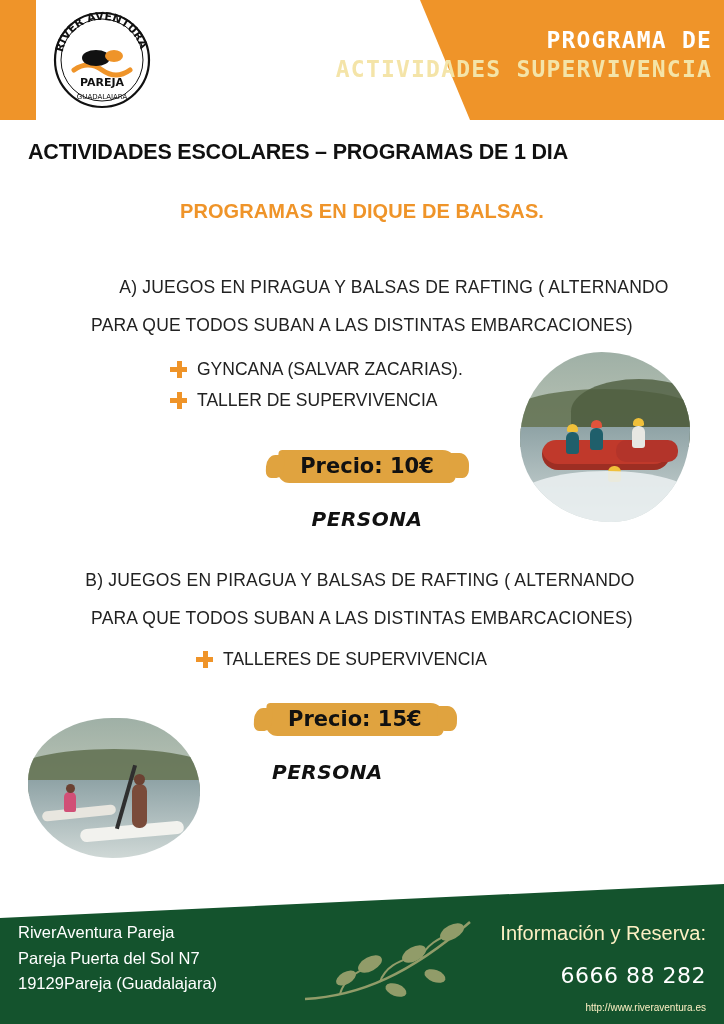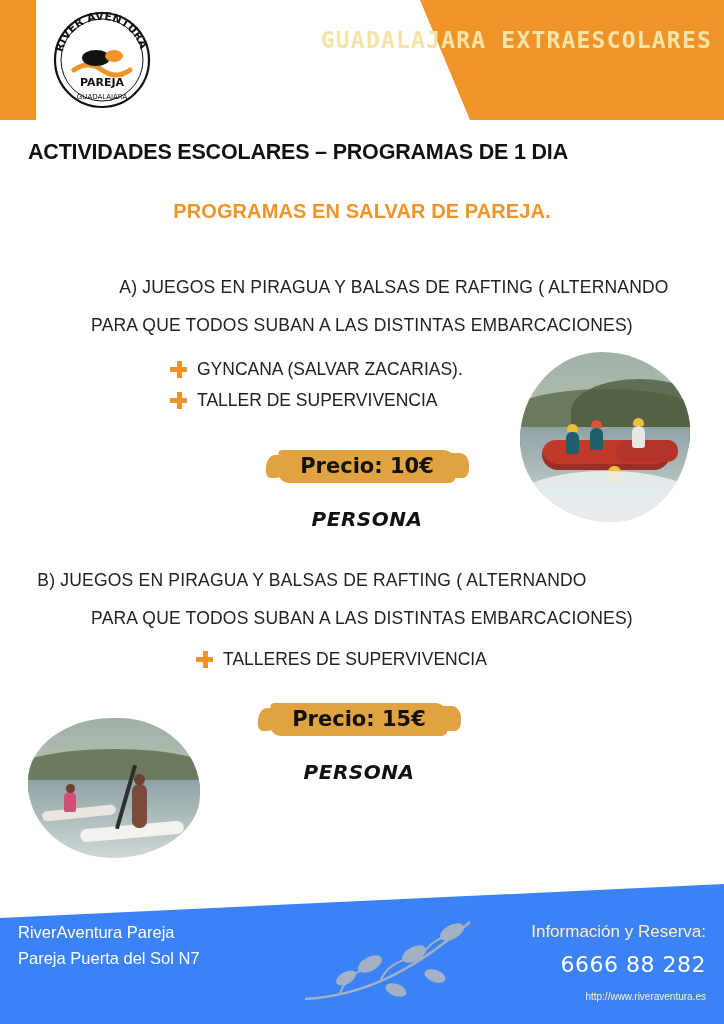--- a/index.html
+++ b/index.html
@@ -466,6 +466,7 @@
     </div>
 
     <div class="header-text">
+      <div class="l1">PROGRAMA DE</div>
       <div class="l2">GUADALAJARA EXTRAESCOLARES</div>
     </div>
   </div>

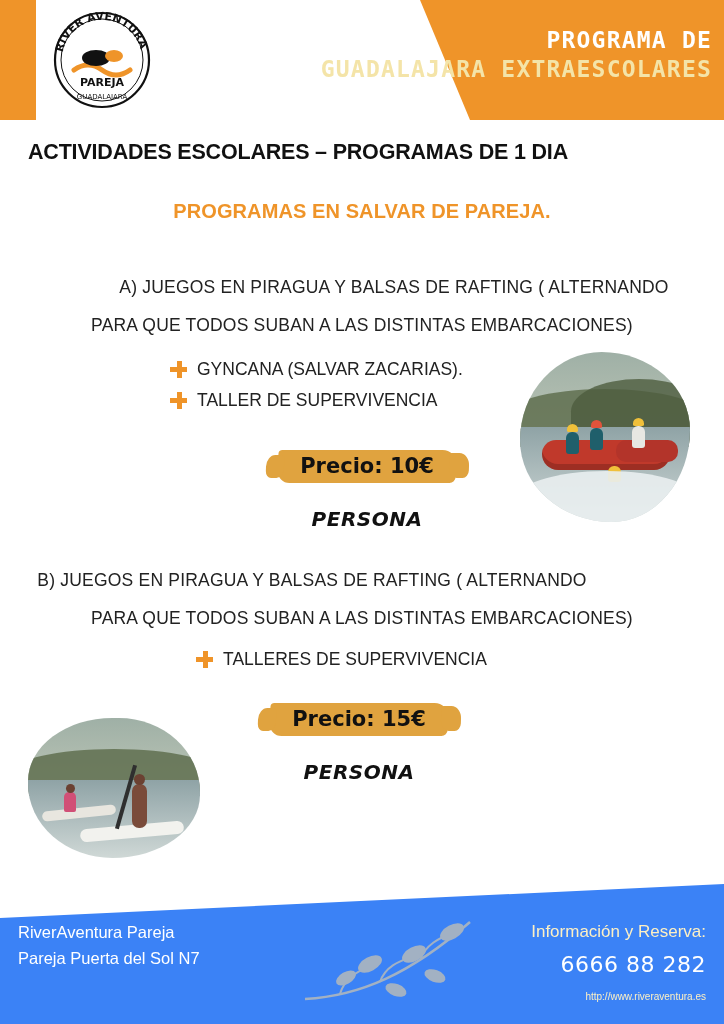--- a/index.html
+++ b/index.html
@@ -467,7 +467,7 @@
 
     <div class="header-text">
       <div class="l1">PROGRAMA DE</div>
-      <div class="l2">GUADALAJARA EXTRAESCOLARES</div>
+      <div class="l2">ACTIVIDADES SUPERVIVENCIA</div>
     </div>
   </div>
 

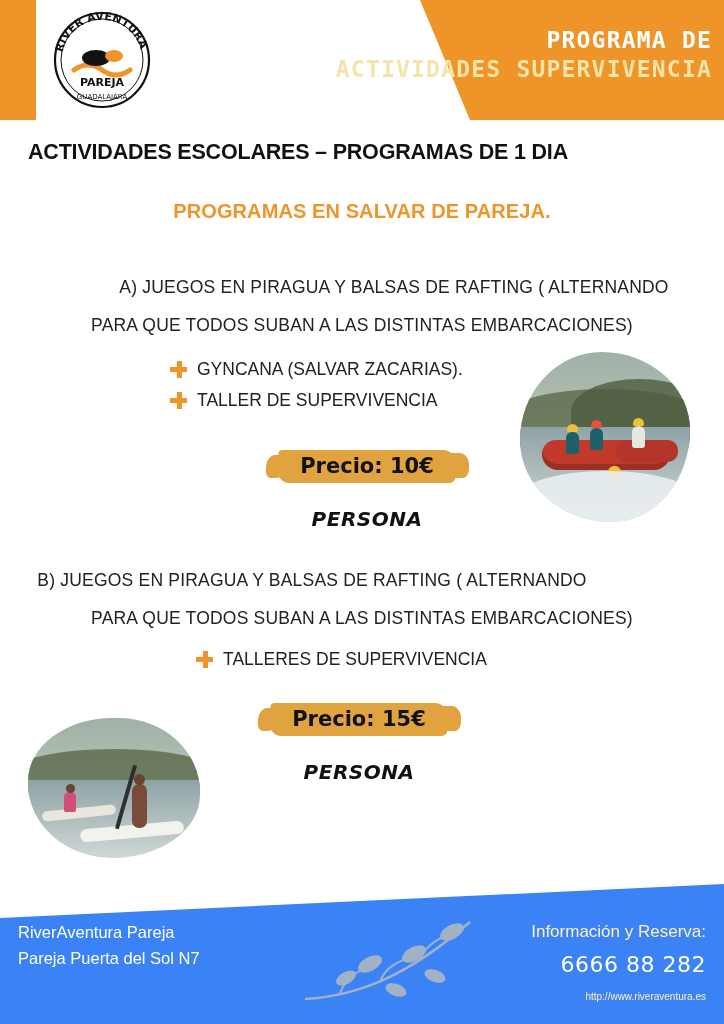--- a/index.html
+++ b/index.html
@@ -472,7 +472,7 @@
   </div>
 
   <div class="title-main">ACTIVIDADES ESCOLARES – PROGRAMAS DE 1 DIA</div>
-  <div class="title-sub">PROGRAMAS EN SALVAR DE PAREJA.</div>
+  <div class="title-sub">PROGRAMAS EN DIQUE DE BALSAS.</div>
 
   <div class="block-a-l1">A) JUEGOS EN PIRAGUA   Y  BALSAS DE RAFTING ( ALTERNANDO</div>
   <div class="block-a-l2">PARA QUE TODOS  SUBAN A LAS DISTINTAS EMBARCACIONES)</div>

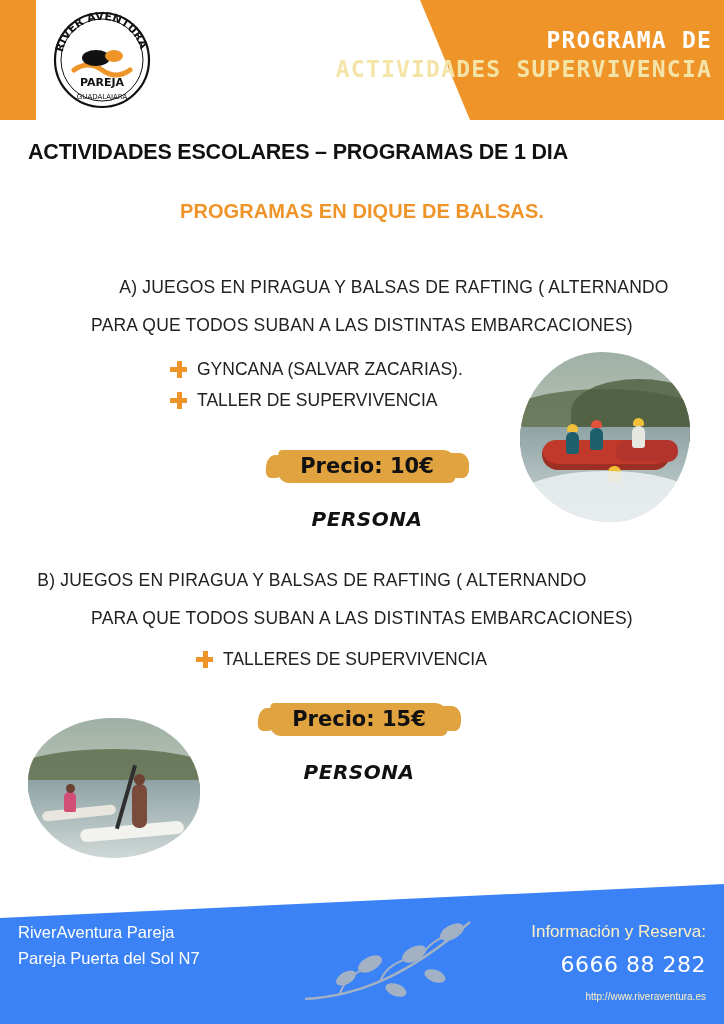--- a/index.html
+++ b/index.html
@@ -363,6 +363,7 @@
     font-size: 17.5px;
     color: #222222;
     letter-spacing: 0.2px;
+    padding-left: 48px;
   }
   .block-b-l2 {
     position: absolute;

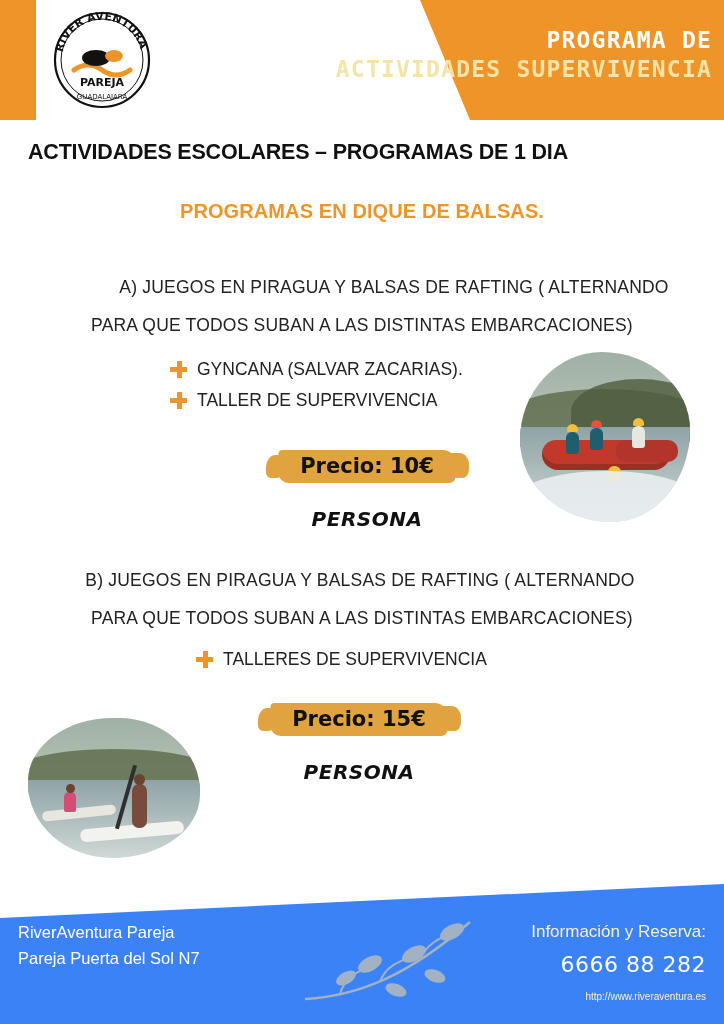--- a/index.html
+++ b/index.html
@@ -178,9 +178,9 @@
   .price-wrap-b {
     position: absolute;
     top: 703px;
-    left: 264px;
+    left: 272px;
     width: 190px;
-    text-align: center;
+    text-align: left;
   }
   .price-brush {
     position: relative;

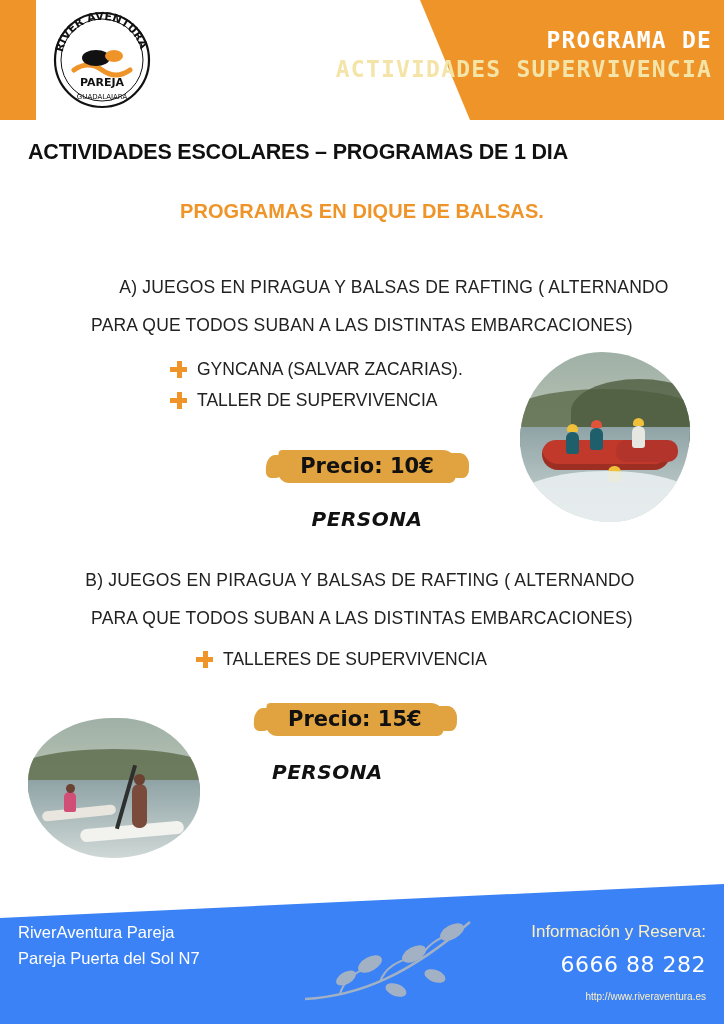--- a/index.html
+++ b/index.html
@@ -389,7 +389,7 @@
     bottom: 0;
     width: 724px;
     height: 140px;
-    background: #3b82f6;
+    background: #14532d;
     overflow: hidden;
   }
   .footer-wedge {

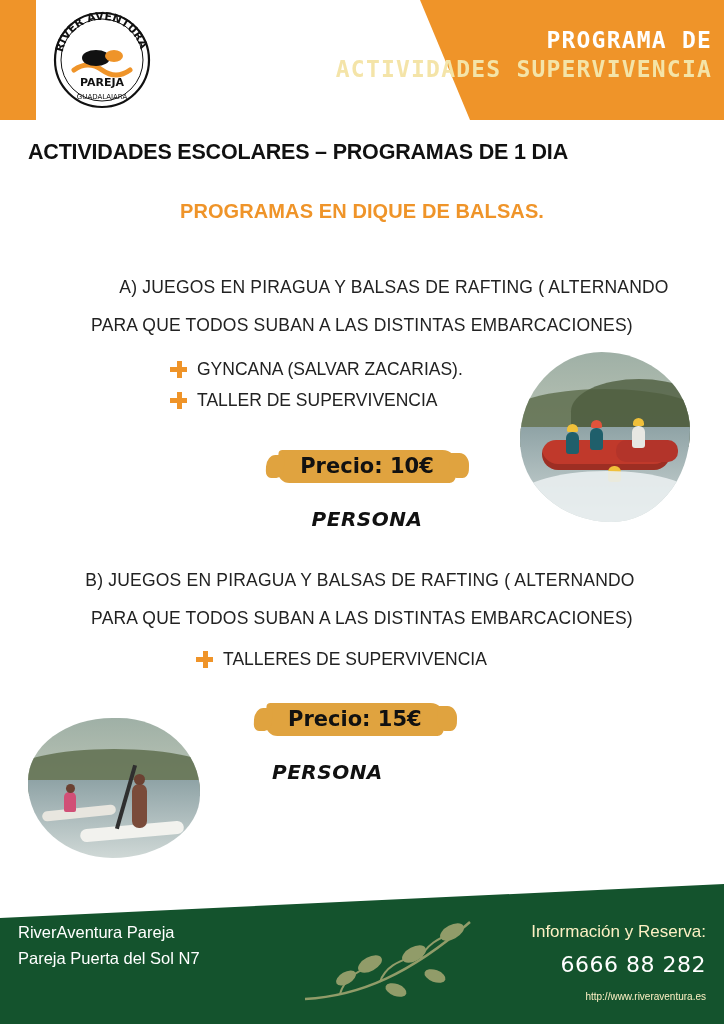--- a/index.html
+++ b/index.html
@@ -415,9 +415,9 @@
     color: #ffffff;
   }
   .footer-right .info-label {
-    font-size: 17px;
+    font-size: 20px;
     color: #fdf0c4;
-    margin-bottom: 10px;
+    margin-bottom: 18px;
   }
   .footer-right .phone {
     font-size: 22px;

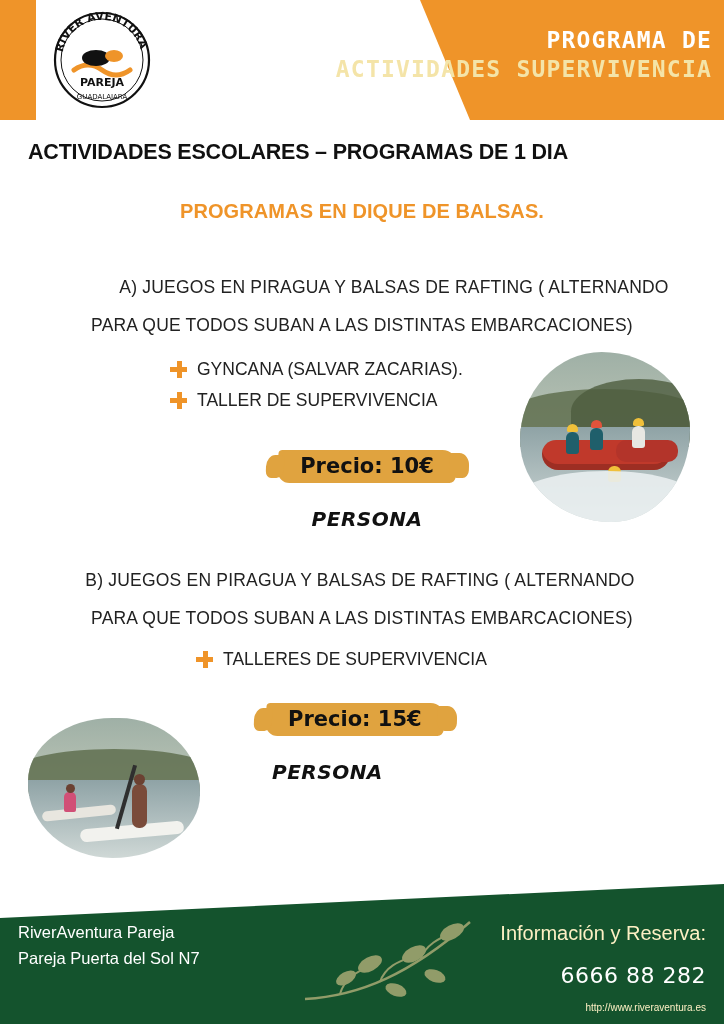--- a/index.html
+++ b/index.html
@@ -571,6 +571,7 @@
     <div class="footer-left">
       <div>RiverAventura Pareja</div>
       <div>Pareja Puerta del Sol N7</div>
+      <div>19129Pareja (Guadalajara)</div>
     </div>
 
     <div class="footer-right">

